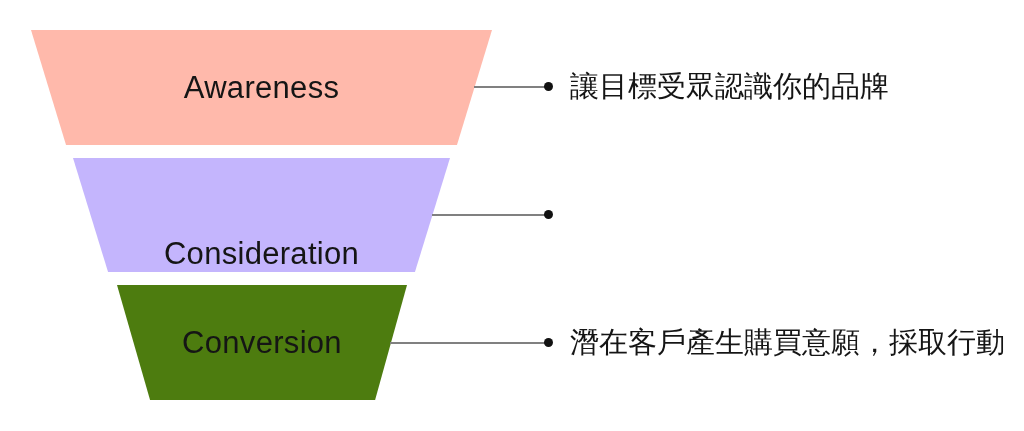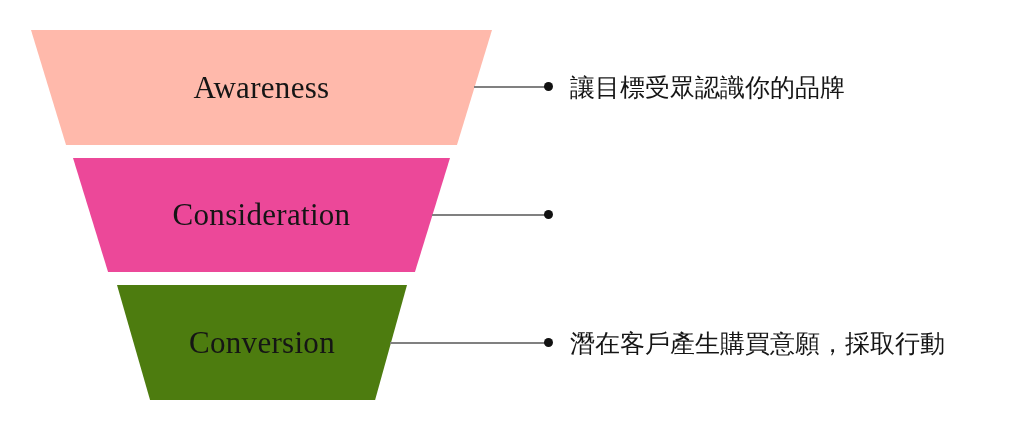--- a/index.html
+++ b/index.html
@@ -13,7 +13,7 @@
     height: 431px;
     background: #ffffff;
     overflow: hidden;
-    font-family: Liberation Serif, serif;
+    font-family: Liberation Sans, sans-serif;
   }
   .tier {
     position: absolute;

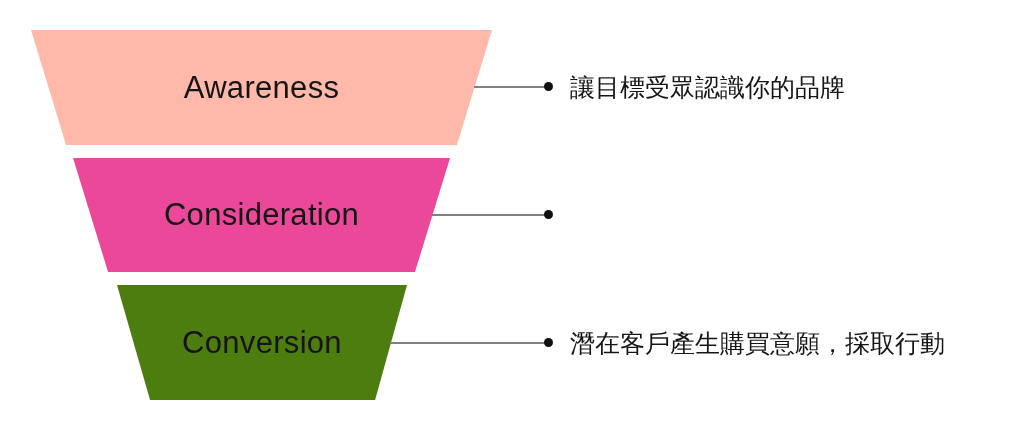--- a/index.html
+++ b/index.html
@@ -66,7 +66,7 @@
     position: absolute;
     left: 570px;
     transform: translateY(-50%);
-    font-size: 25px;
+    font-size: 29px;
     color: #151515;
     white-space: nowrap;
   }

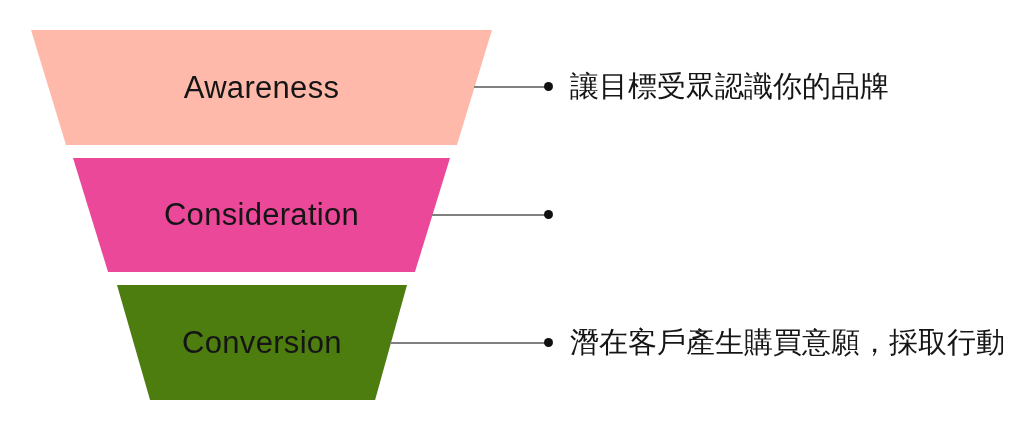--- a/index.html
+++ b/index.html
@@ -30,8 +30,9 @@
   .tier2 {
     left: 73px; top: 158px;
     width: 377px; height: 114px;
-    background: #ec4899;
+    background: #c4b5fd;
     clip-path: polygon(0% 0%, 100% 0%, 90.7% 100%, 9.3% 100%);
+    align-items: flex-end;
   }
   .tier3 {
     left: 117px; top: 285px;

